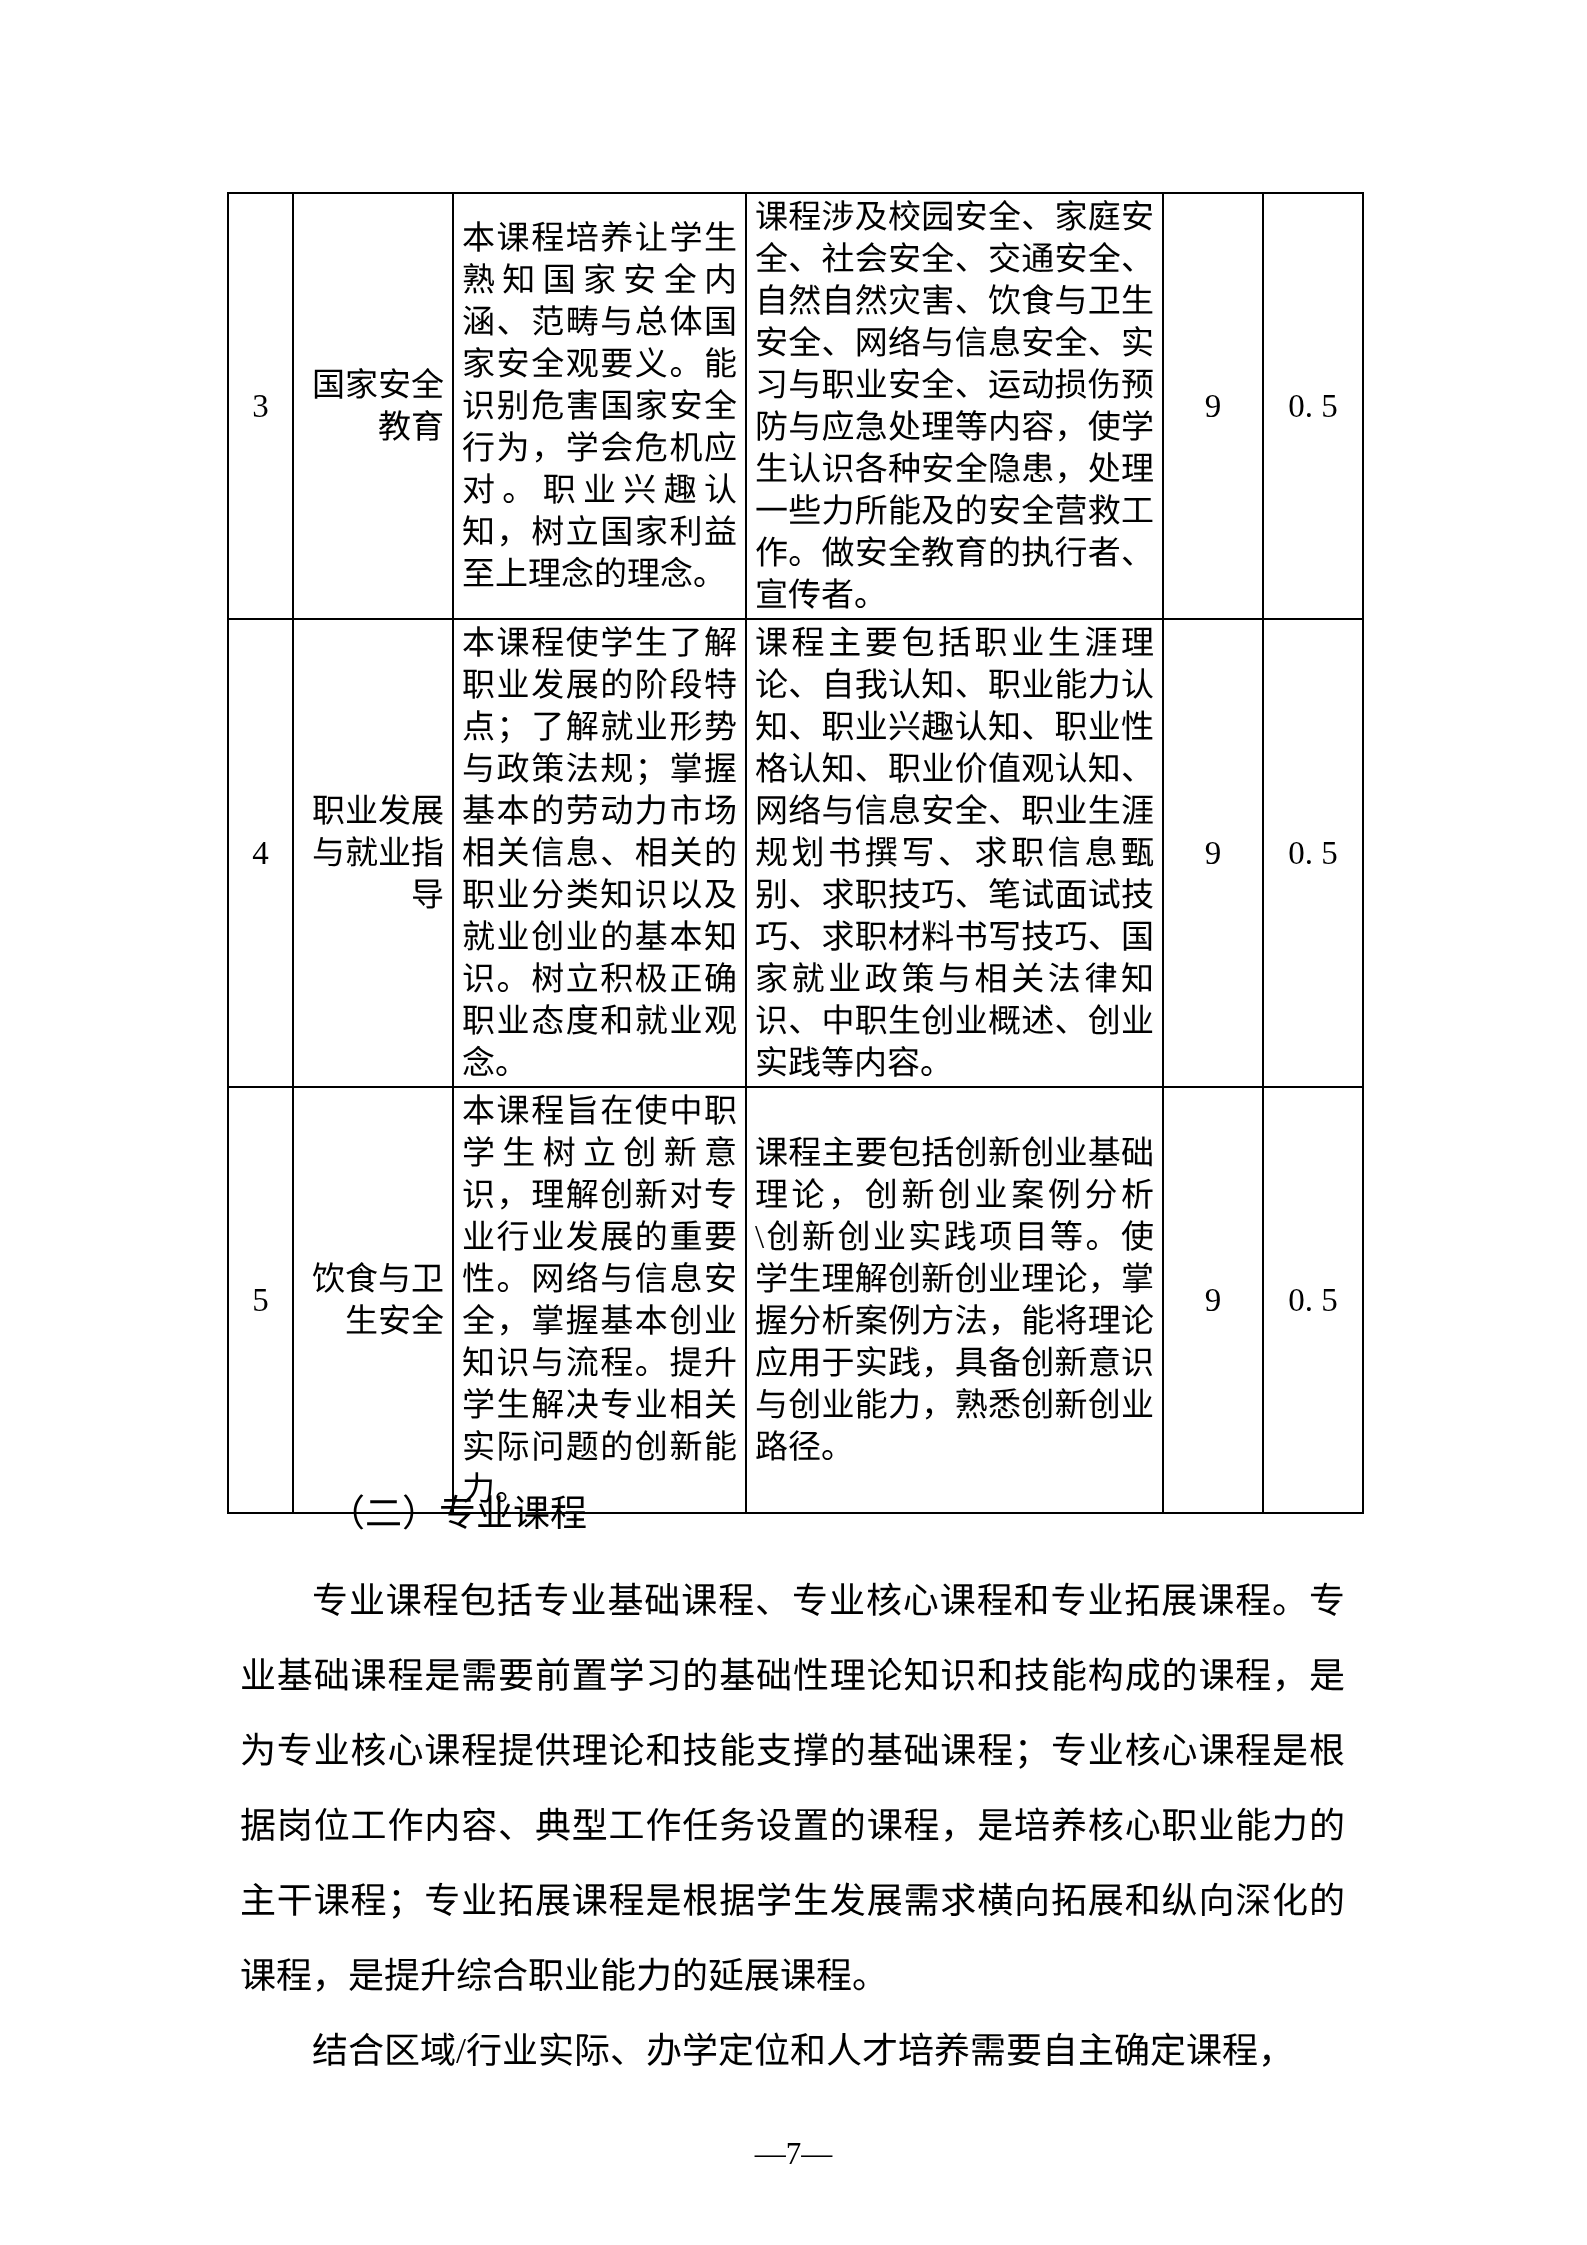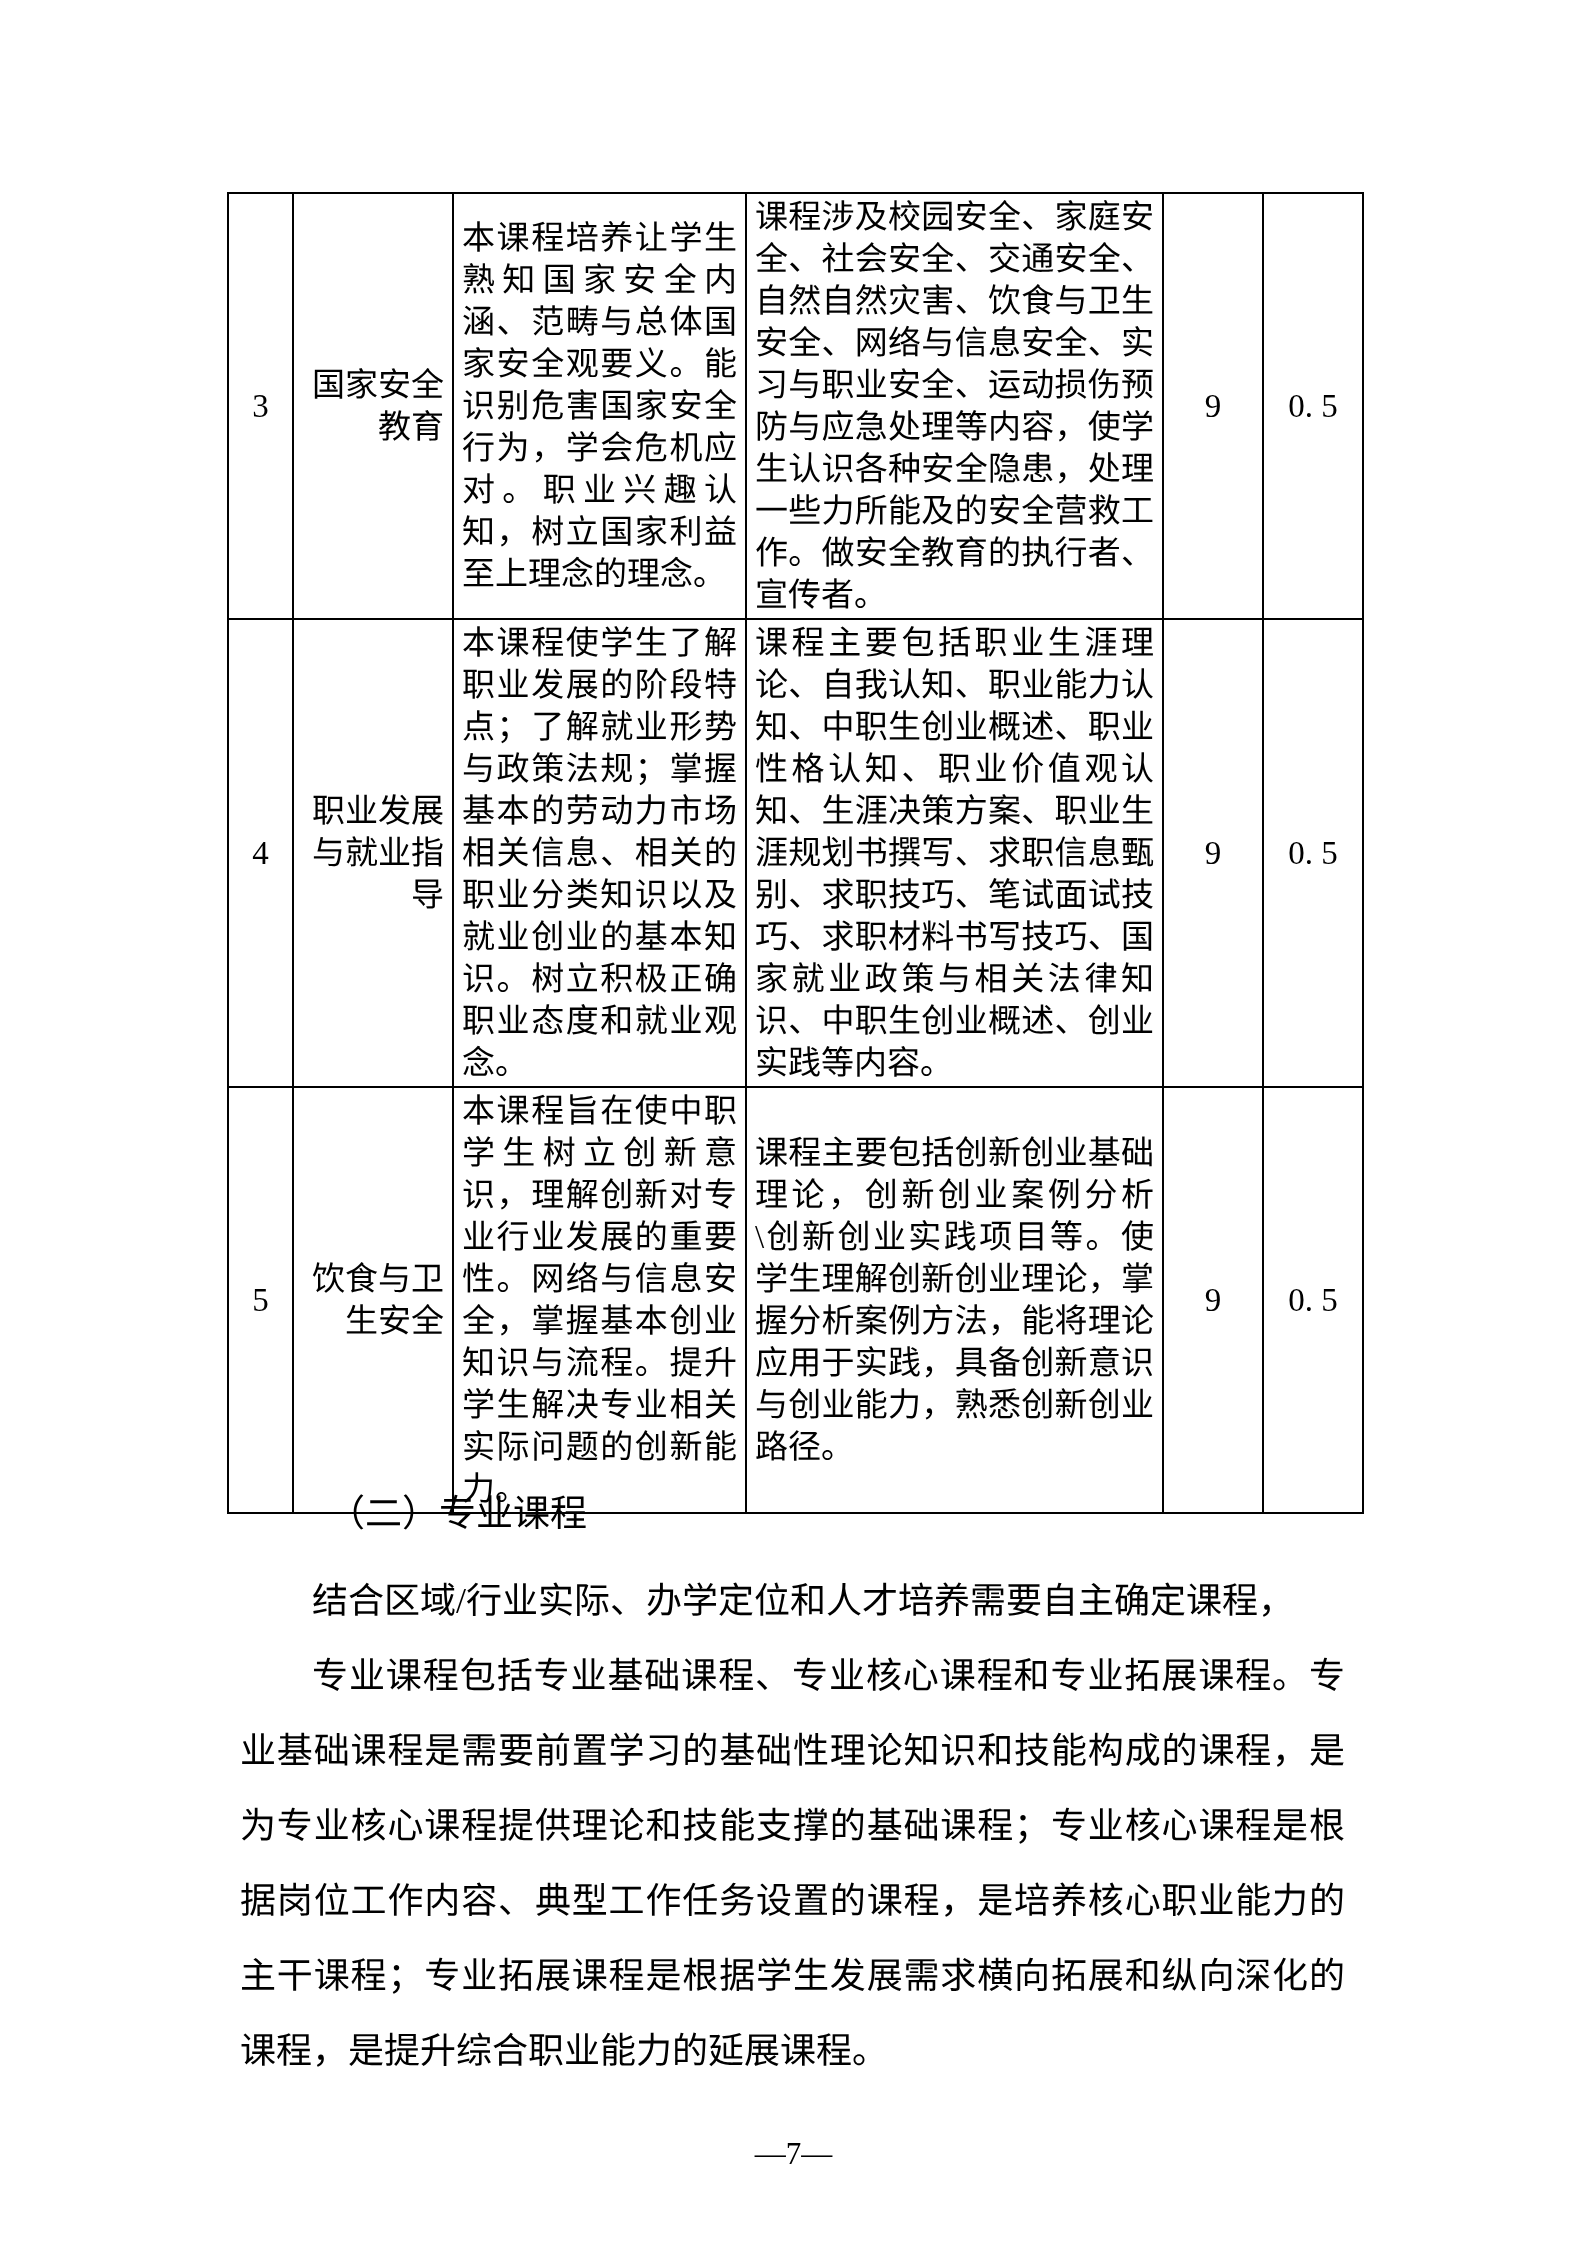--- a/index.html
+++ b/index.html
@@ -105,7 +105,7 @@
         <td class="c-no">4</td>
         <td class="c-course">职业发展与就业指导</td>
         <td class="c-objective">本课程使学生了解职业发展的阶段特点；了解就业形势与政策法规；掌握基本的劳动力市场相关信息、相关的职业分类知识以及就业创业的基本知识。树立积极正确职业态度和就业观念。</td>
-        <td class="c-content">课程主要包括职业生涯理论、自我认知、职业能力认知、中职生创业概述、职业性格认知、职业价值观认知、生涯决策方案、职业生涯规划书撰写、求职信息甄别、求职技巧、笔试面试技巧、求职材料书写技巧、国家就业政策与相关法律知识、中职生创业概述、创业实践等内容。</td>
+        <td class="c-content">课程主要包括职业生涯理论、自我认知、职业能力认知、职业兴趣认知、职业性格认知、职业价值观认知、网络与信息安全、职业生涯规划书撰写、求职信息甄别、求职技巧、笔试面试技巧、求职材料书写技巧、国家就业政策与相关法律知识、中职生创业概述、创业实践等内容。</td>
         <td class="c-hours">9</td>
         <td class="c-credits">0. 5</td>
       </tr>

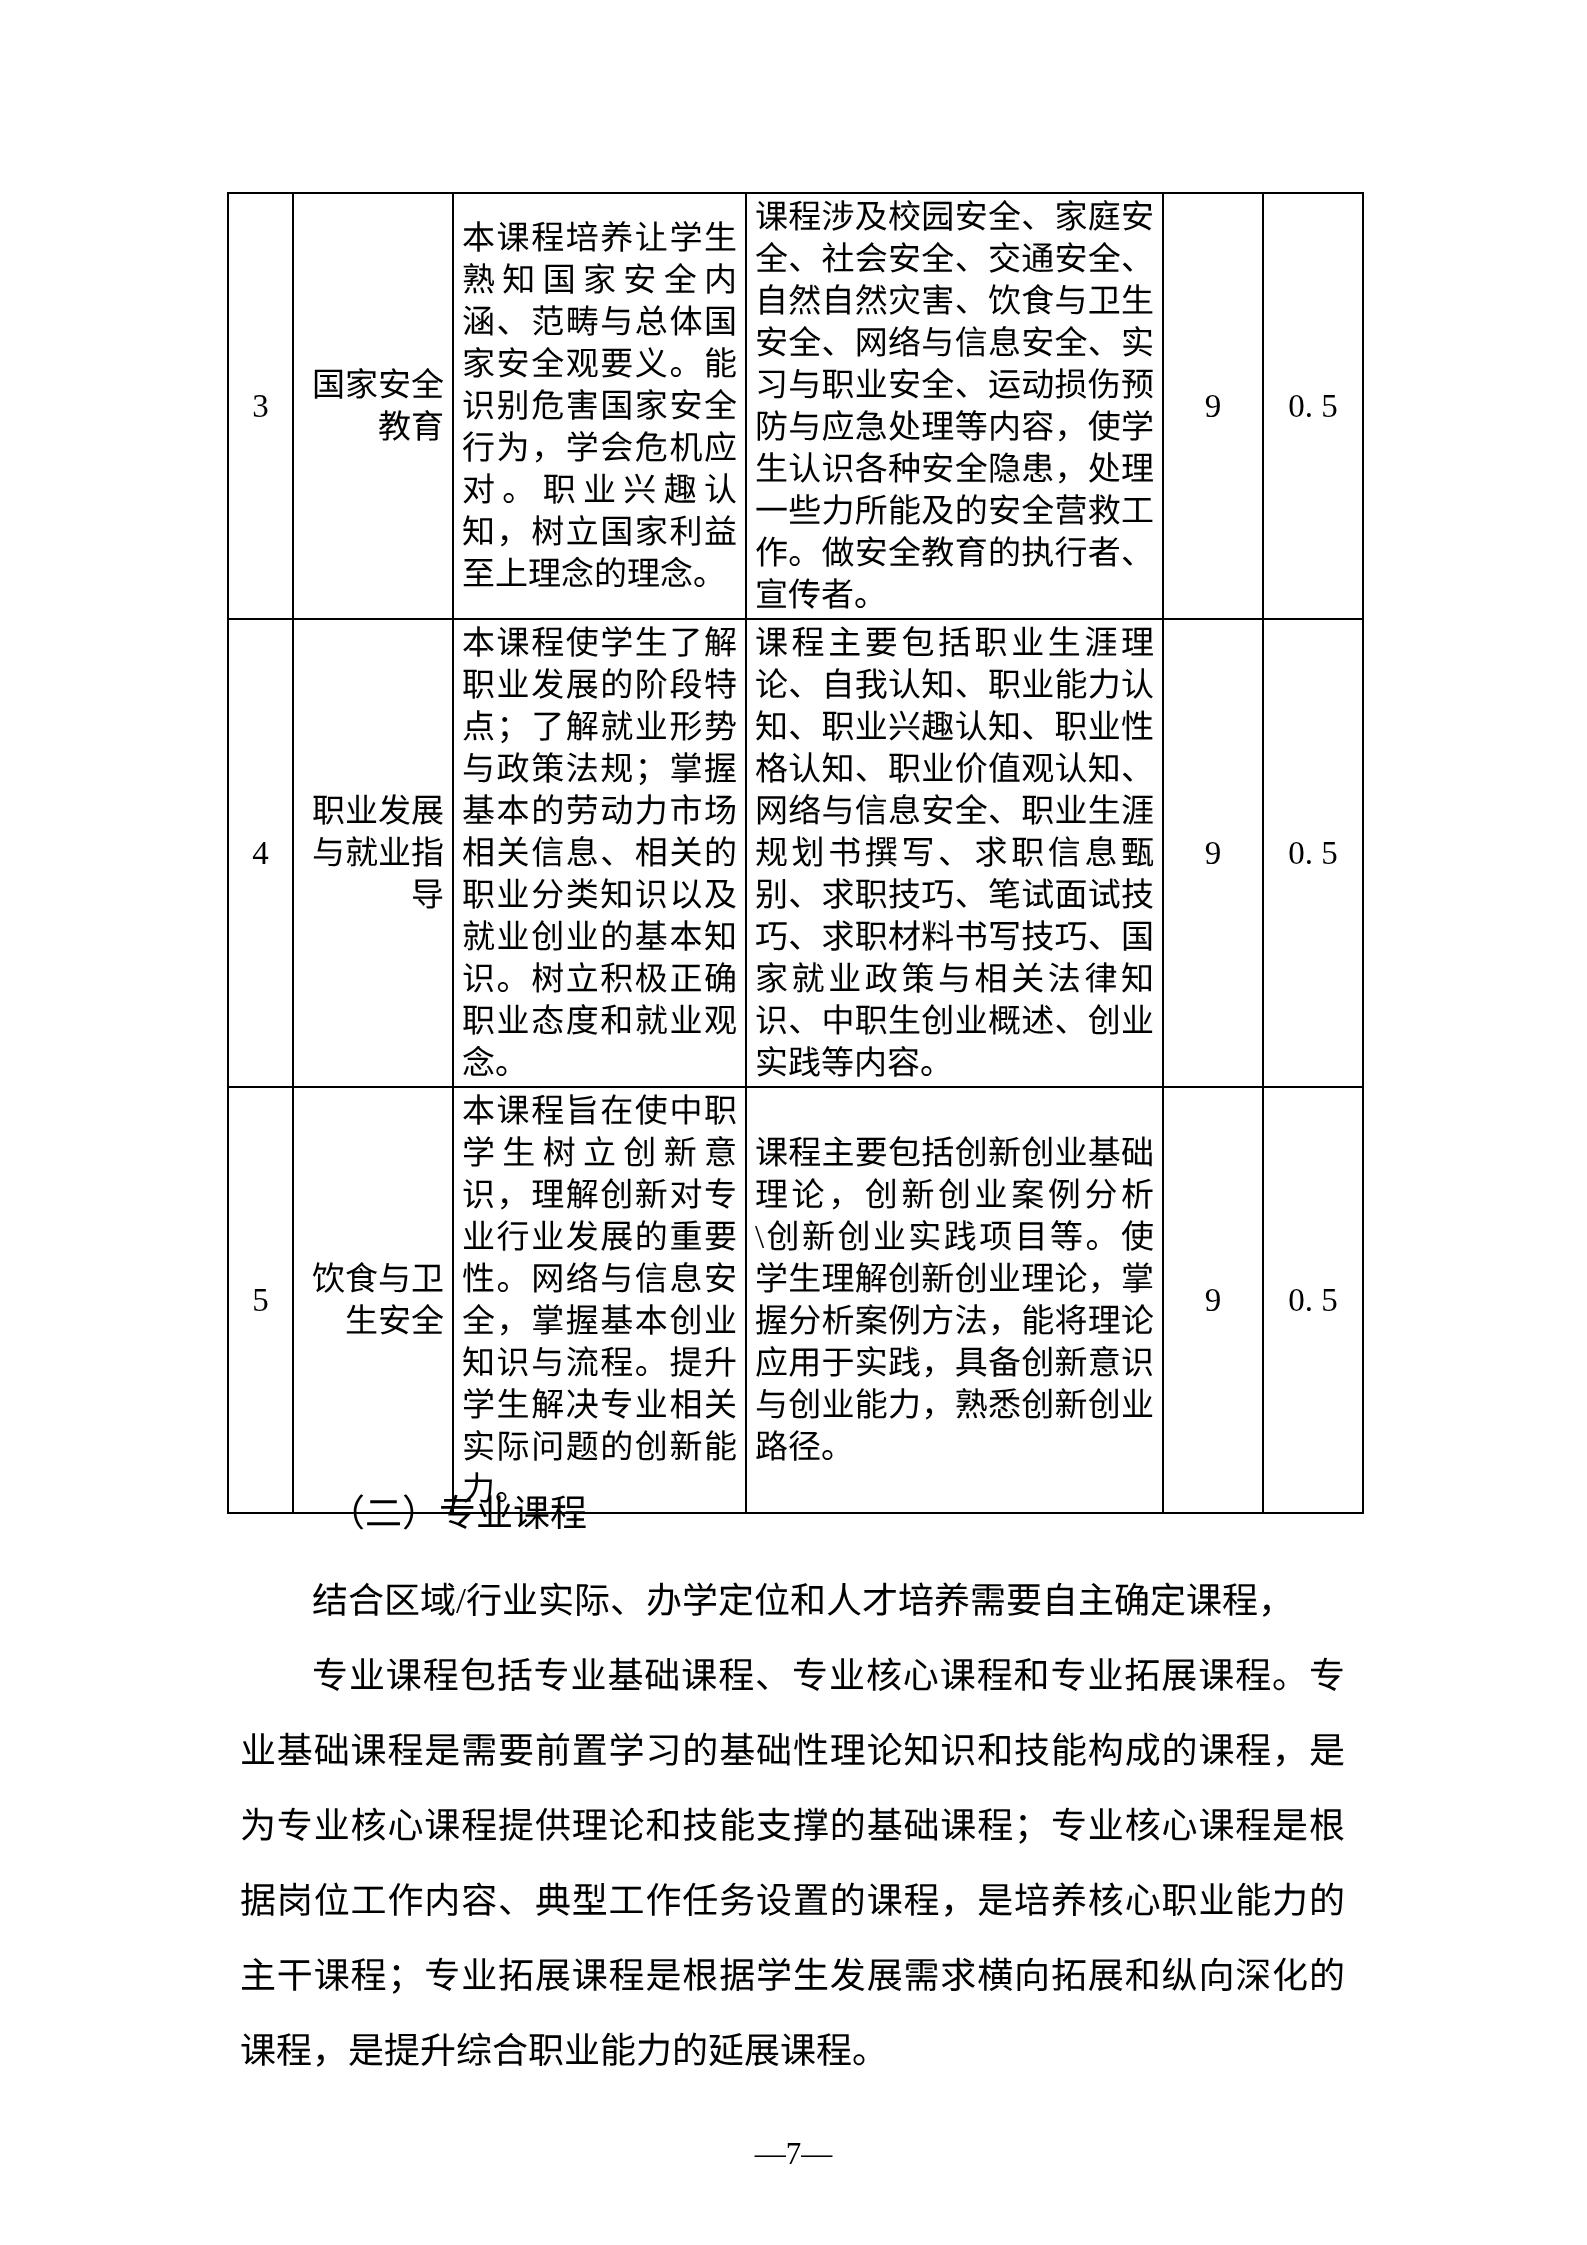--- a/index.html
+++ b/index.html
@@ -123,8 +123,8 @@
 
 <div class="content">
   <h2 class="section-heading">（二）专业课程</h2>
+  <p class="body-para">专业课程包括专业基础课程、专业核心课程和专业拓展课程。专业基础课程是需要前置学习的基础性理论知识和技能构成的课程，是为专业核心课程提供理论和技能支撑的基础课程；专业核心课程是根据岗位工作内容、典型工作任务设置的课程，是培养核心职业能力的主干课程；专业拓展课程是根据学生发展需求横向拓展和纵向深化的课程，是提升综合职业能力的延展课程。</p>
   <p class="body-para">结合区域/行业实际、办学定位和人才培养需要自主确定课程，</p>
-  <p class="body-para">专业课程包括专业基础课程、专业核心课程和专业拓展课程。专业基础课程是需要前置学习的基础性理论知识和技能构成的课程，是为专业核心课程提供理论和技能支撑的基础课程；专业核心课程是根据岗位工作内容、典型工作任务设置的课程，是培养核心职业能力的主干课程；专业拓展课程是根据学生发展需求横向拓展和纵向深化的课程，是提升综合职业能力的延展课程。</p>
 </div>
 
 <div class="page-footer">—7—</div>

